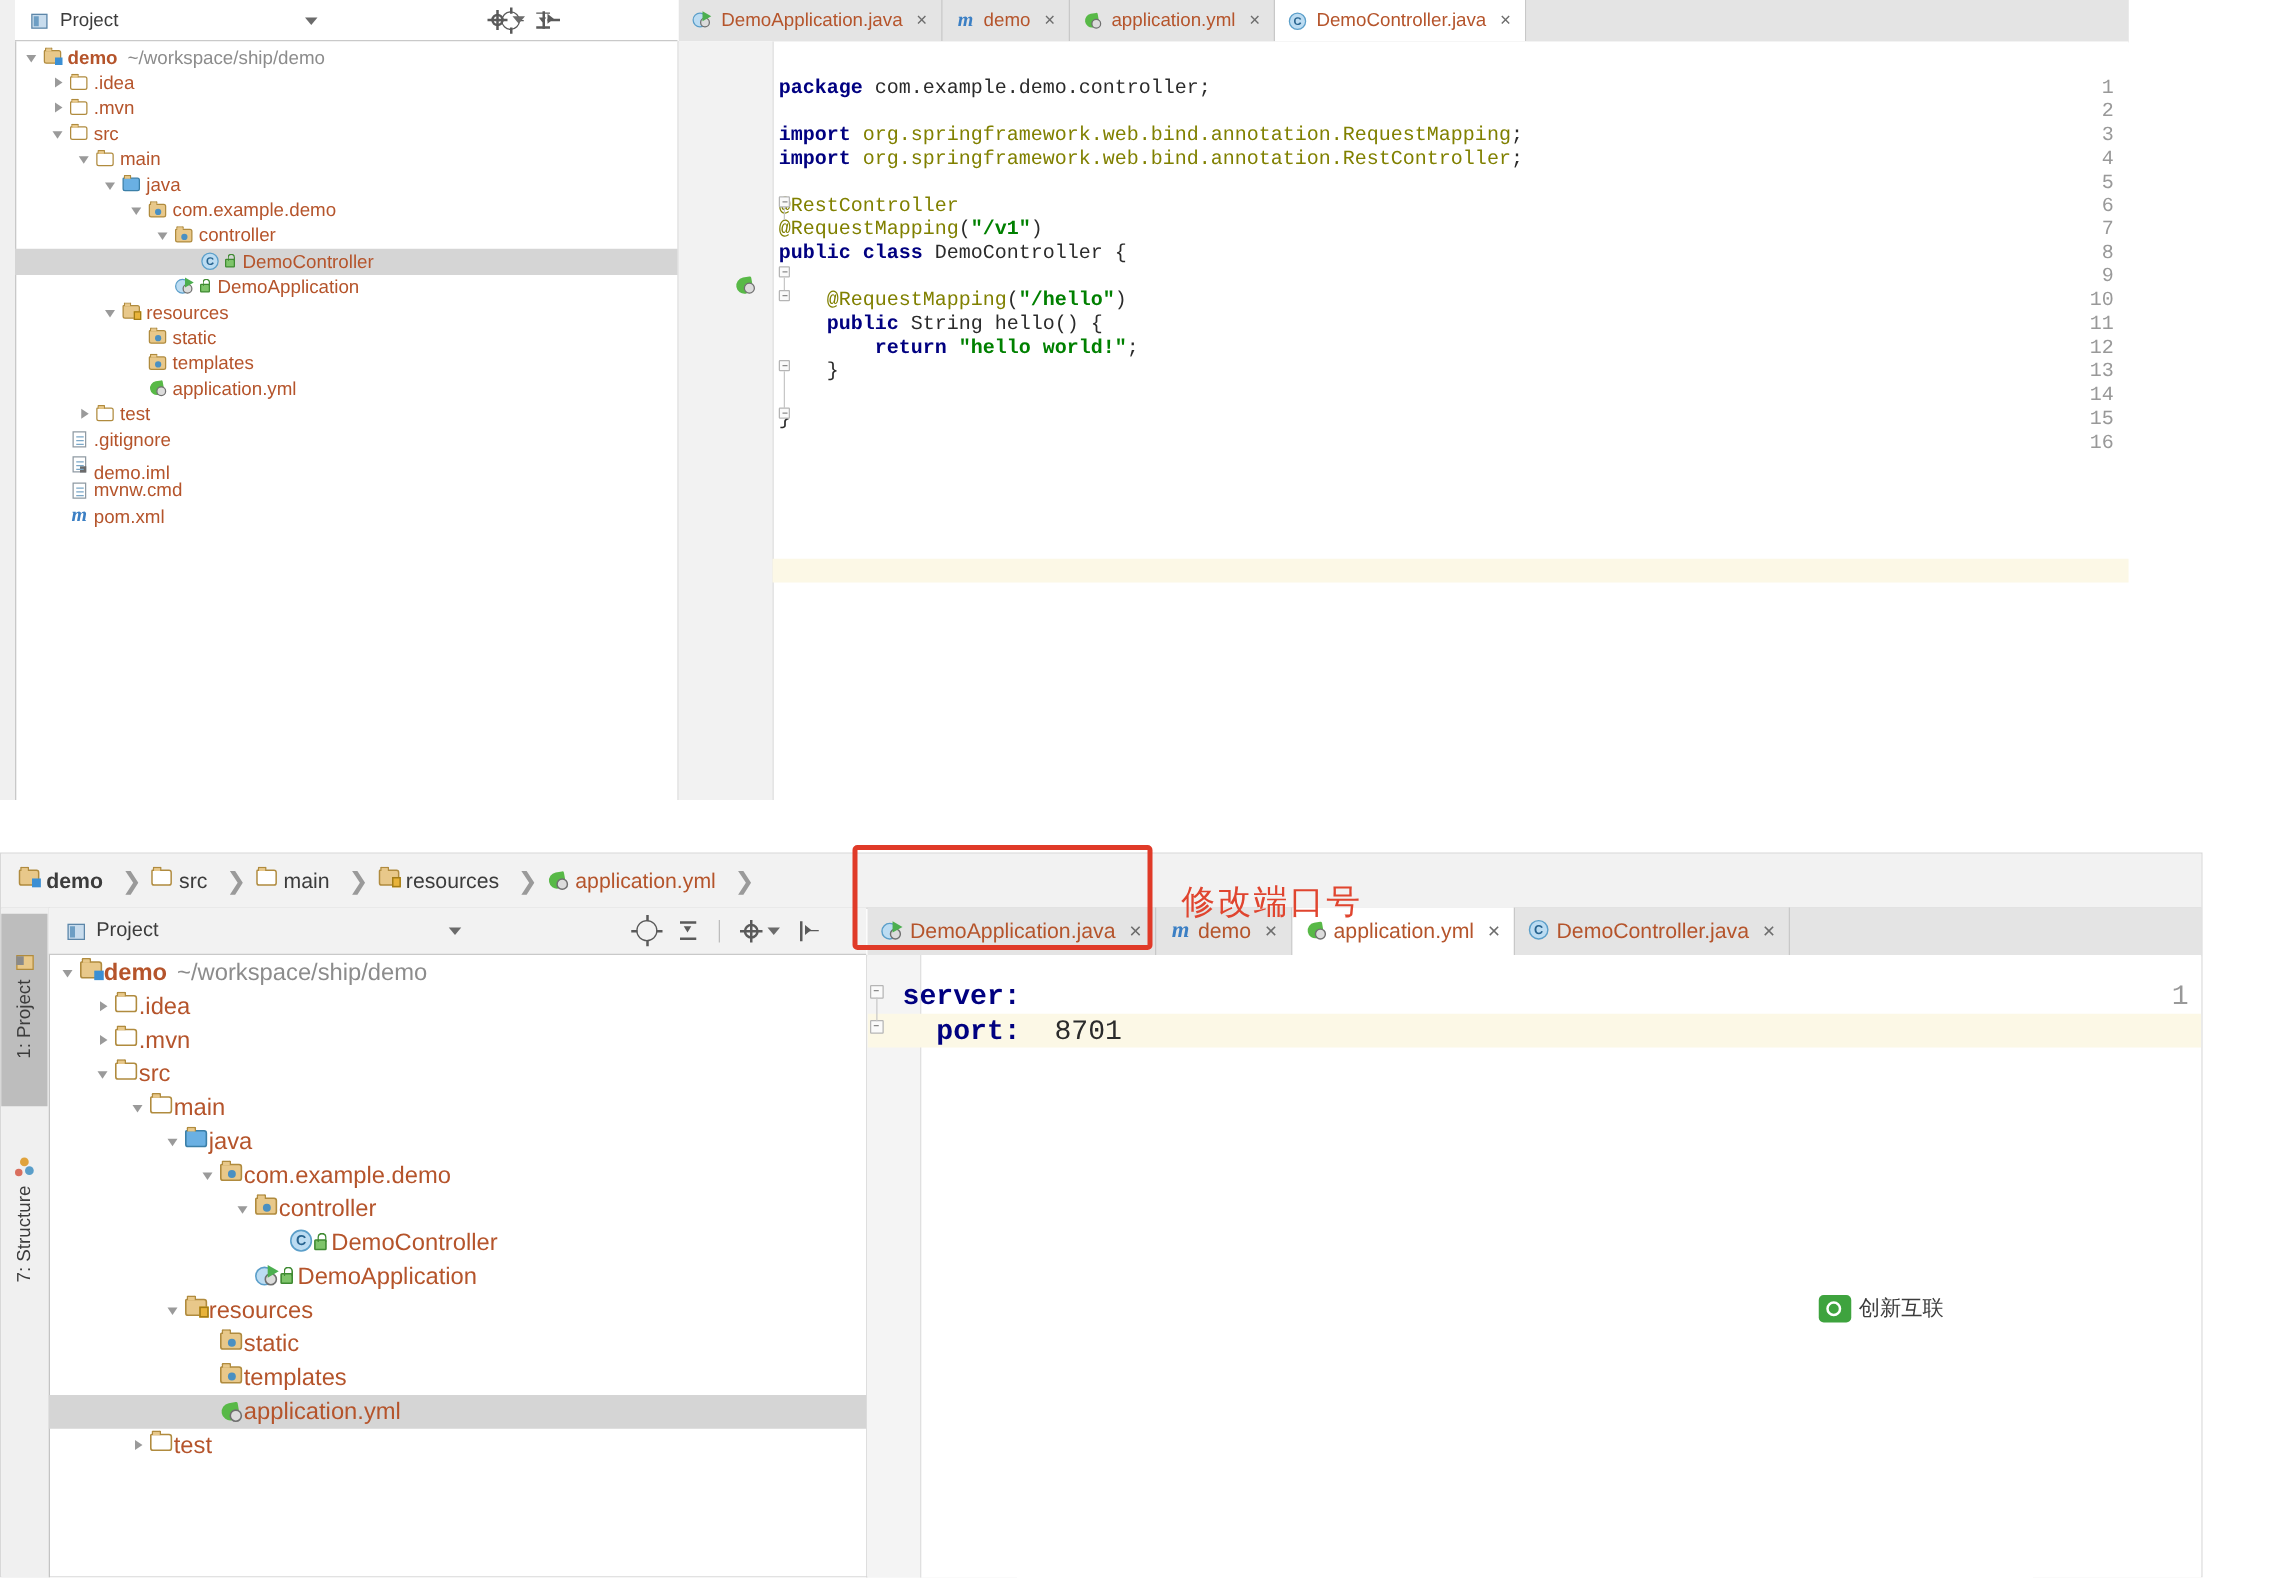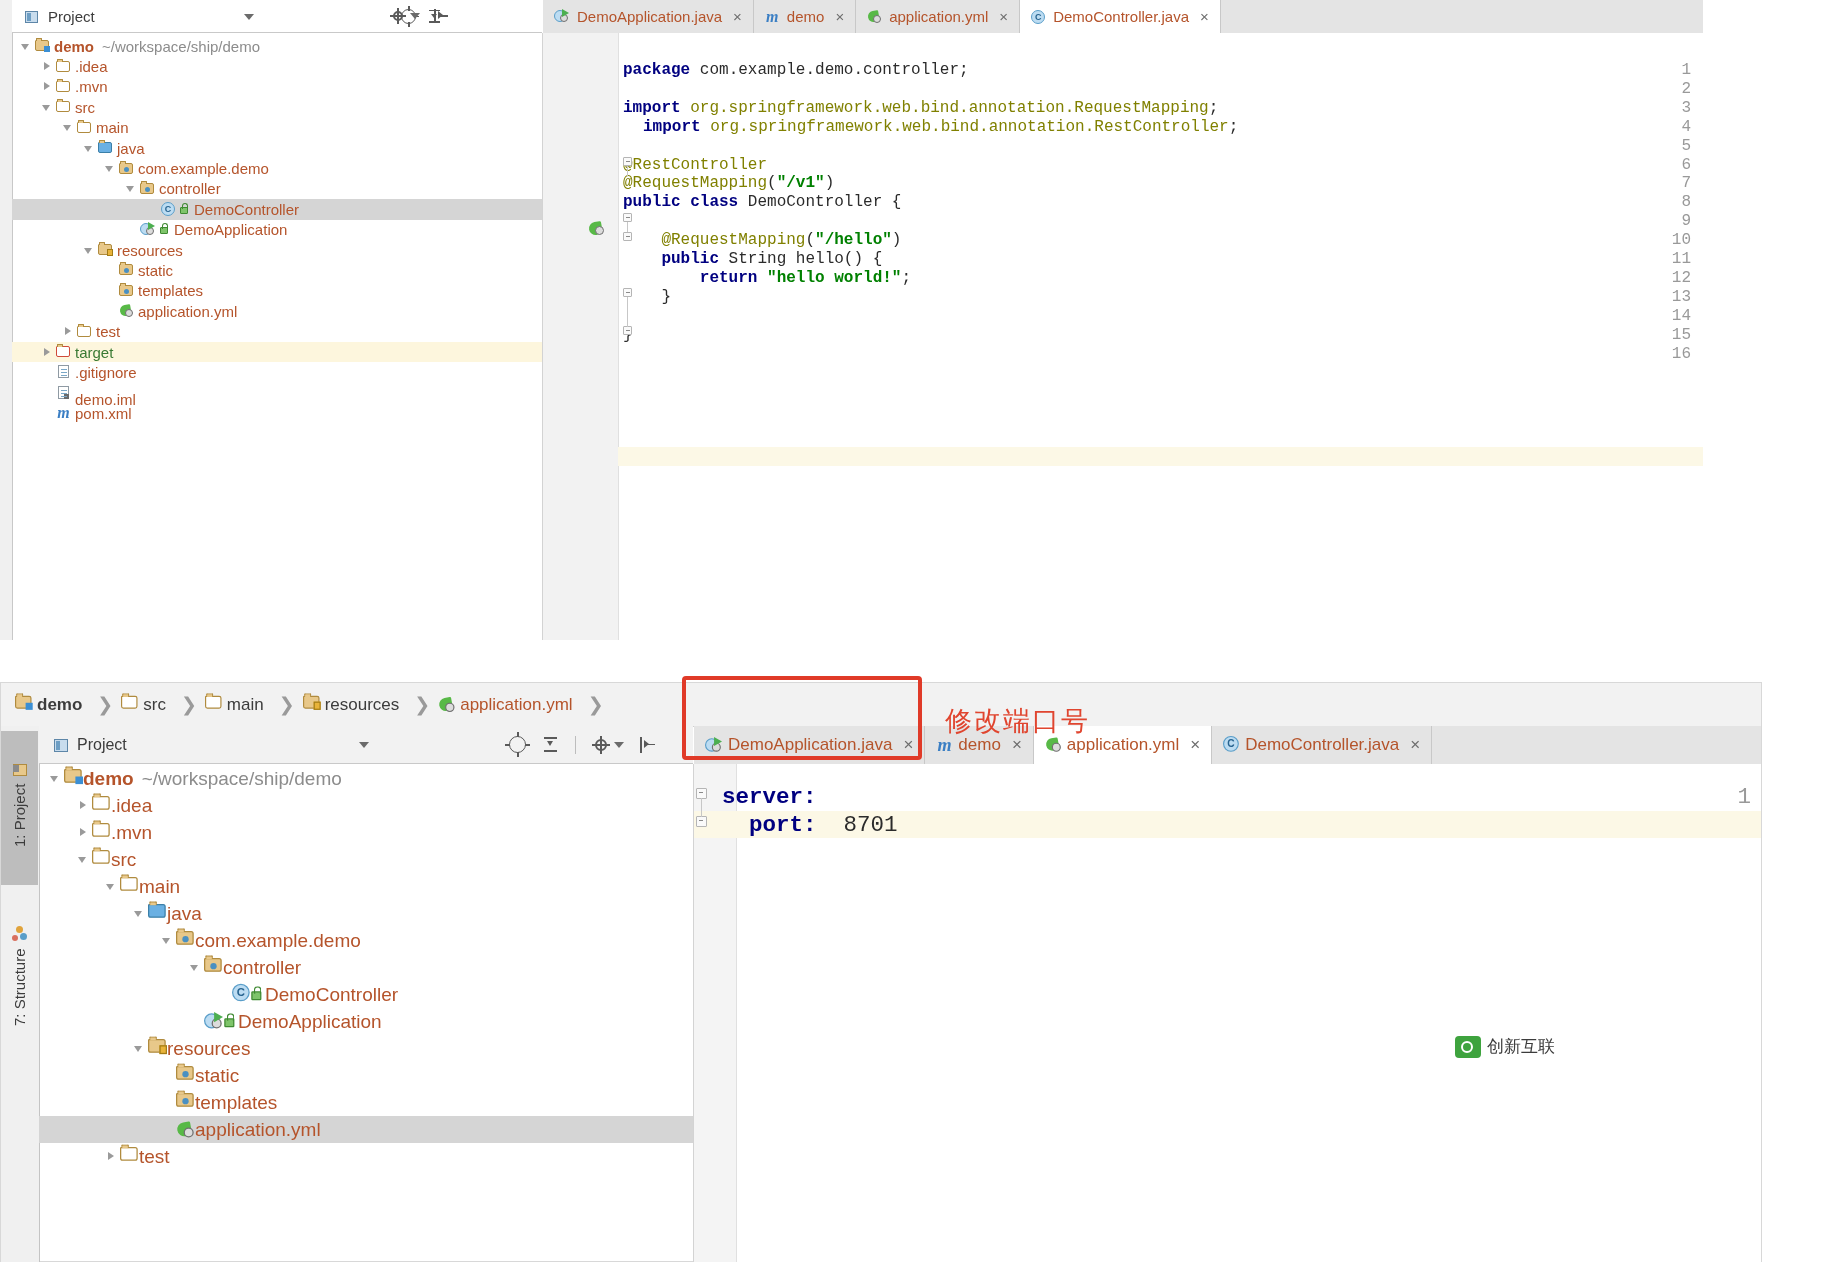--- a/index.html
+++ b/index.html
@@ -353,7 +353,7 @@
         <div class="code" style="left:80px;top:28px;font-size:16px;line-height:18.9px;"><span class="kw">package</span><span class="plain"> com.example.demo.controller;</span></div>
         <div class="code" style="left:80px;top:46.9px;font-size:16px;line-height:18.9px;"></div>
         <div class="code" style="left:80px;top:65.8px;font-size:16px;line-height:18.9px;"><span class="kw">import</span><span class="ann"> org.springframework.web.bind.annotation.</span><span class="ann">RequestMapping</span><span class="plain">;</span></div>
-        <div class="code" style="left:80px;top:84.69999999999999px;font-size:16px;line-height:18.9px;margin-left:20px;"><span class="kw">import</span><span class="ann"> org.springframework.web.bind.annotation.</span><span class="ann">RestController</span><span class="plain">;</span></div>
+        <div class="code" style="left:80px;top:84.69999999999999px;font-size:16px;line-height:18.9px;"><span class="kw">import</span><span class="ann"> org.springframework.web.bind.annotation.</span><span class="ann">RestController</span><span class="plain">;</span></div>
         <div class="code" style="left:80px;top:103.6px;font-size:16px;line-height:18.9px;"></div>
         <div class="code" style="left:80px;top:122.5px;font-size:16px;line-height:18.9px;"><span class="ann">@RestController</span></div>
         <div class="code" style="left:80px;top:141.39999999999998px;font-size:16px;line-height:18.9px;"><span class="ann">@RequestMapping</span><span class="plain">(</span><span class="str">"/v1"</span><span class="plain">)</span></div>

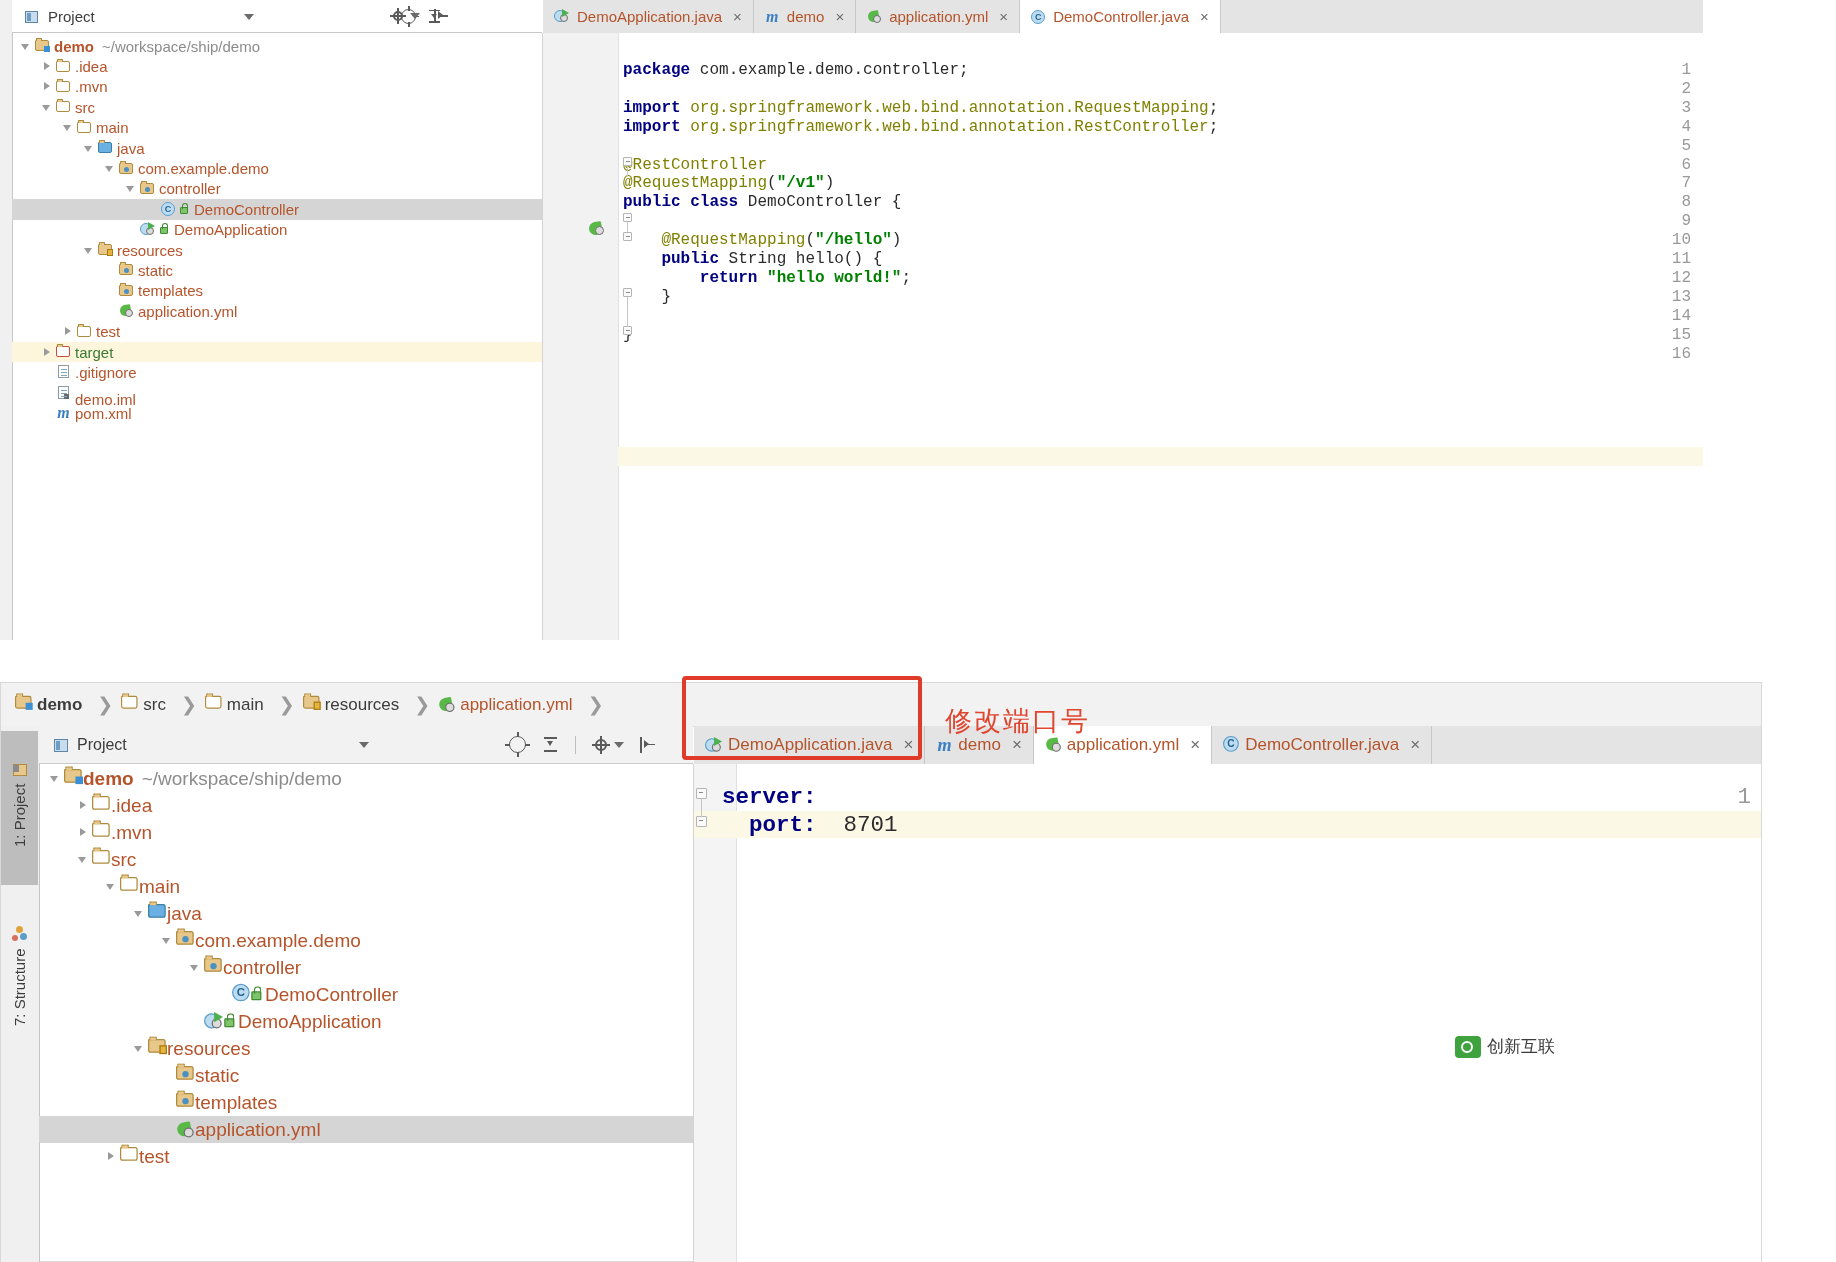--- a/index.html
+++ b/index.html
@@ -299,13 +299,6 @@
         </span>
         <span class="lbl" style="font-size:15px;">test</span>
       </div>
-      <div class="trow hl" style="height:20.4px;padding-left:29px;font-size:15px;">
-        <span class="arrow closed"></span>
-        <span class="ic" style="width:15.0px;height:14.0px;transform:scale(1);transform-origin:left center;">
-          <span class="folder red"></span>
-        </span>
-        <span class="lbl green-txt" style="font-size:15px;">target</span>
-      </div>
       <div class="trow" style="height:20.4px;padding-left:29px;font-size:15px;">
         <span class="arrow"></span>
         <span class="ic" style="width:15.0px;height:14.0px;transform:scale(1);transform-origin:left center;">

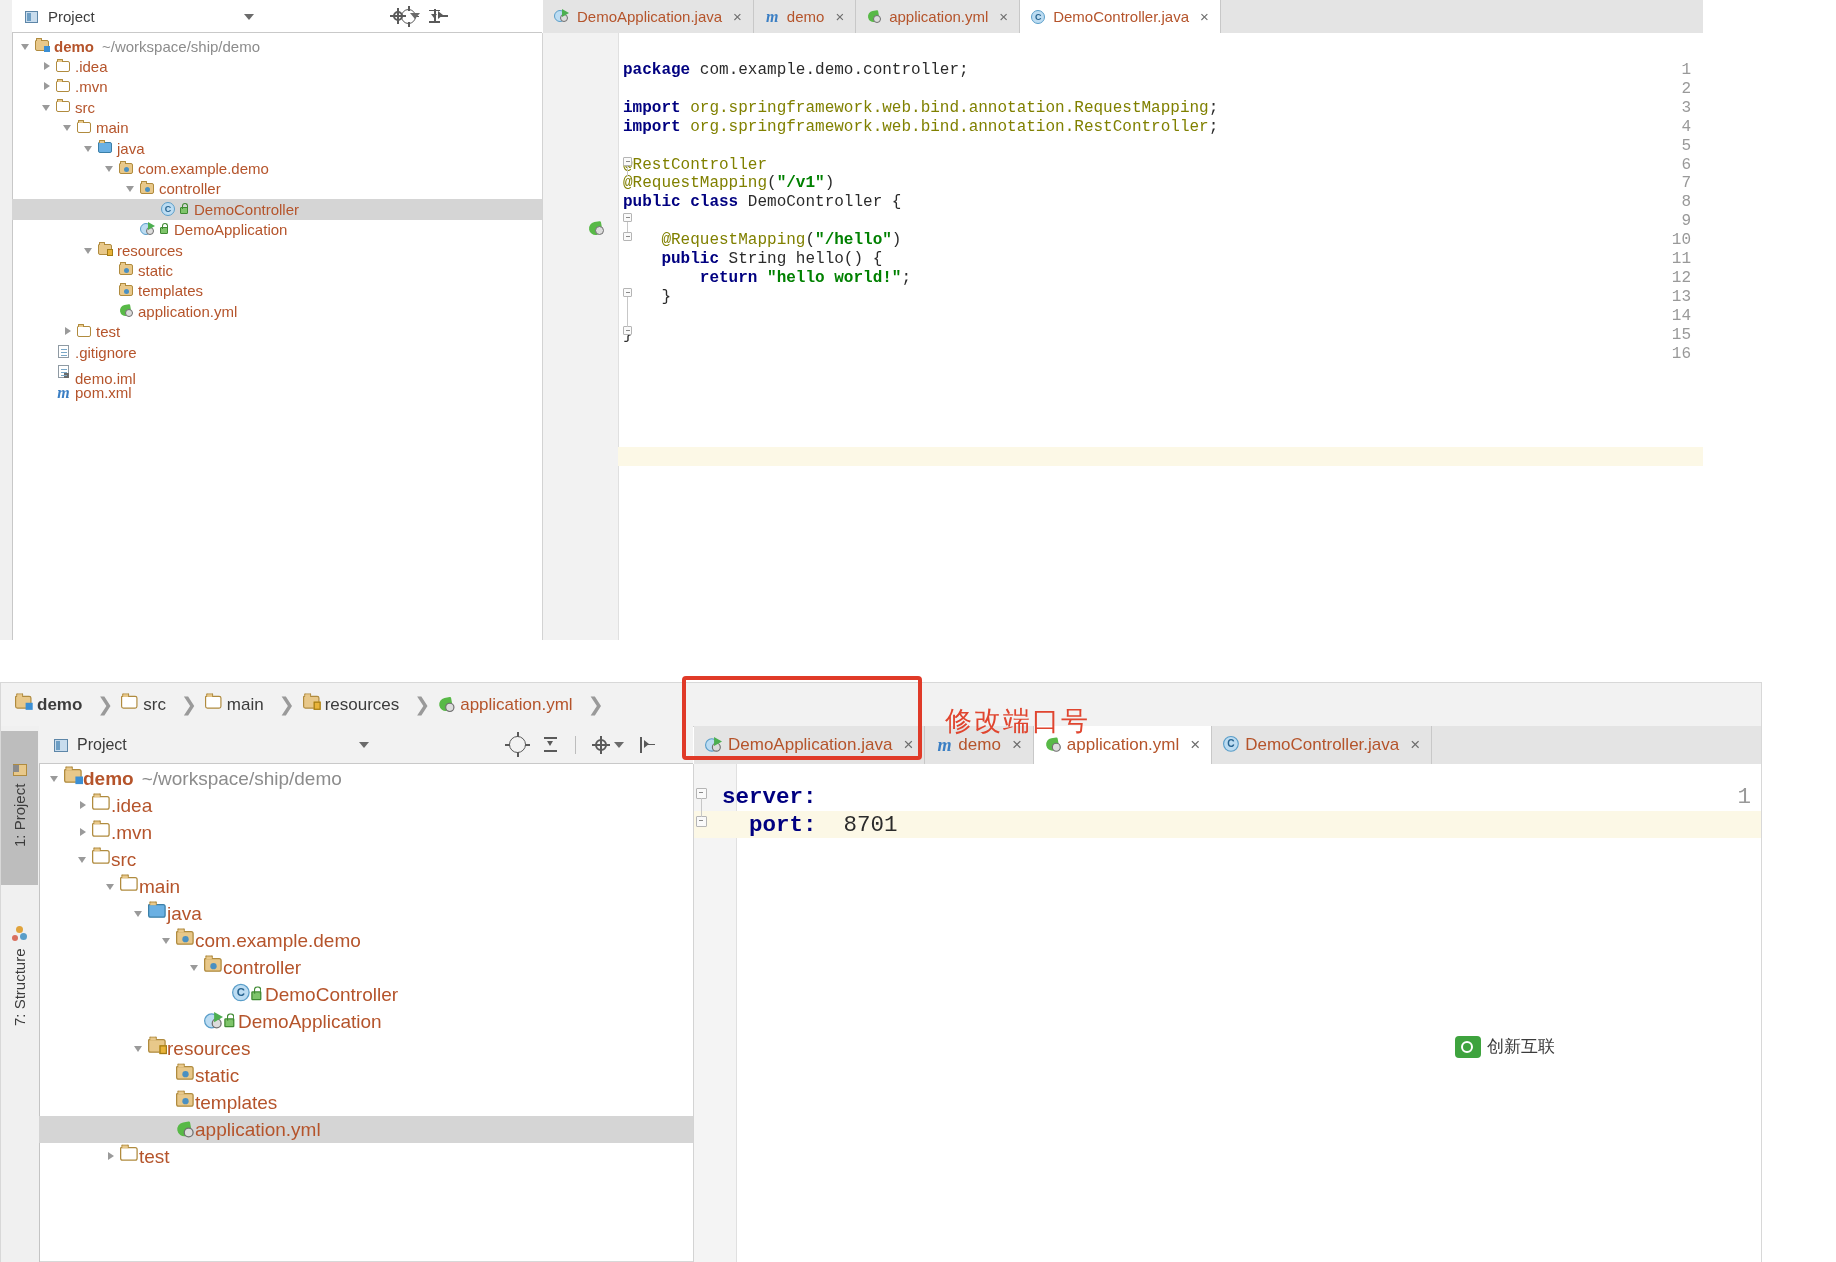--- a/index.html
+++ b/index.html
@@ -315,6 +315,13 @@
       </div>
       <div class="trow" style="height:20.4px;padding-left:29px;font-size:15px;">
         <span class="arrow"></span>
+        <span class="ic" style="width:15.0px;height:14.0px;transform:scale(1);transform-origin:left center;">
+          <span class="file"></span>
+        </span>
+        <span class="lbl" style="font-size:15px;">mvnw.cmd</span>
+      </div>
+      <div class="trow" style="height:20.4px;padding-left:29px;font-size:15px;">
+        <span class="arrow"></span>
         <span class="mvn-m" style="transform:scale(1);transform-origin:left center;">m</span>
         <span class="lbl" style="font-size:15px;">pom.xml</span>
       </div>

